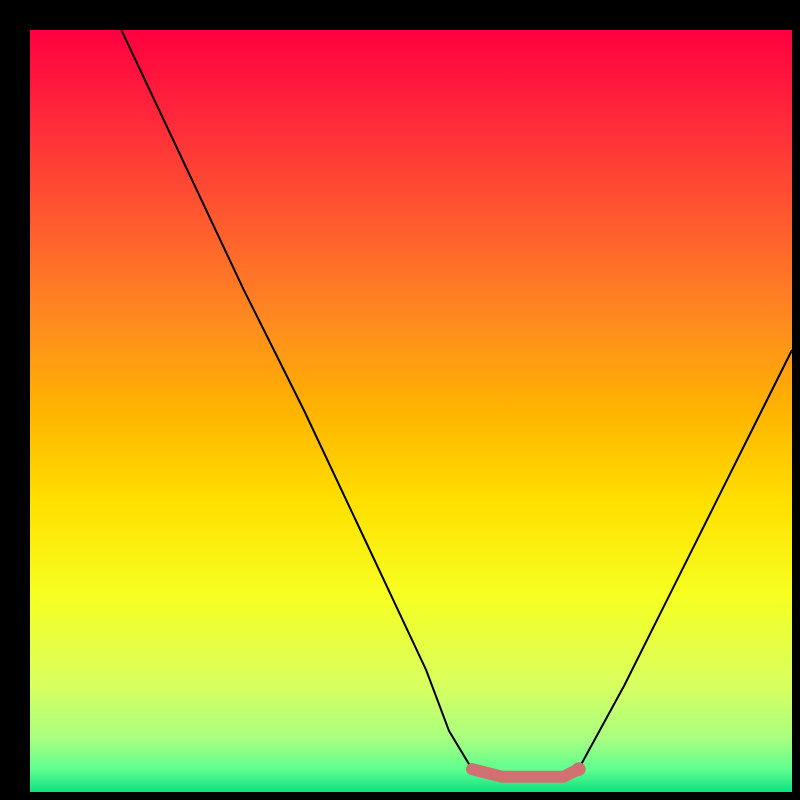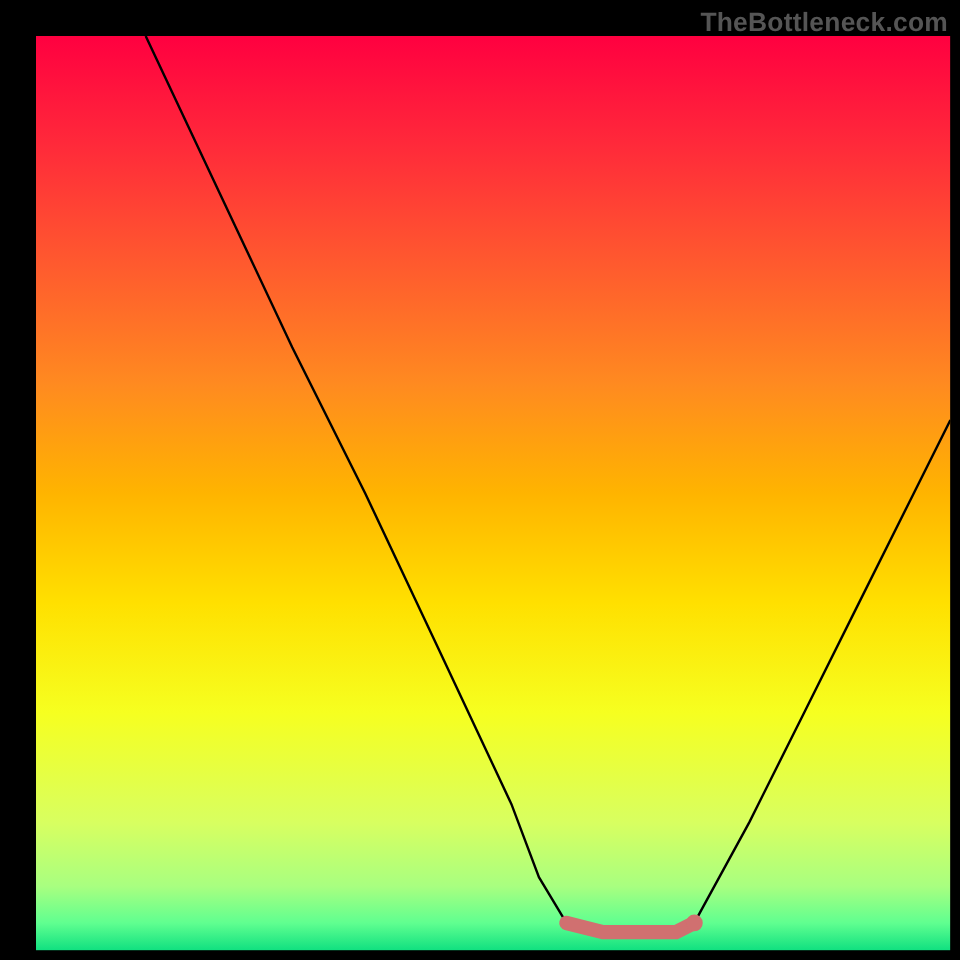--- a/index.html
+++ b/index.html
@@ -15,7 +15,6 @@
 <body>
 
 <div class="stage">
-  <a class="watermark">TheBottleneck.com</a>
   <div class="plot">
     <svg viewBox="0 0 762 762" preserveAspectRatio="none">
       <defs>

